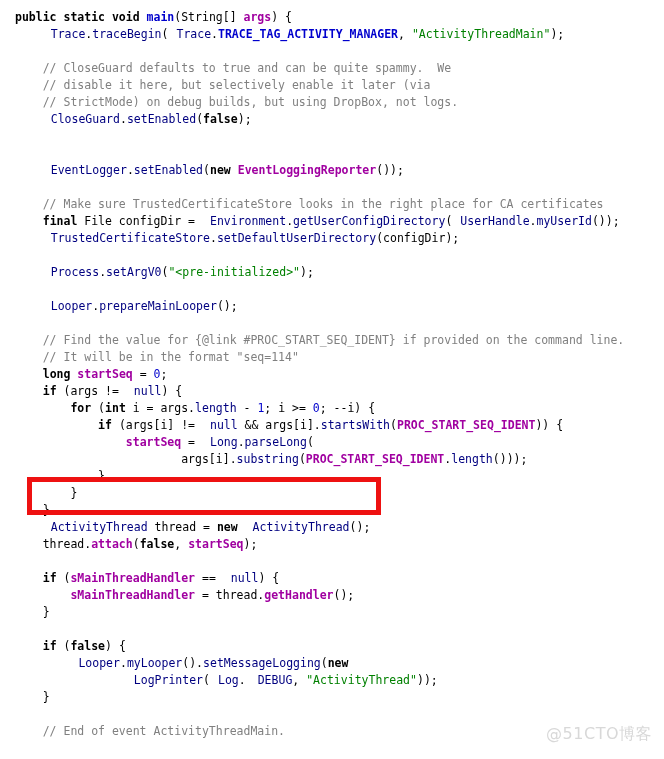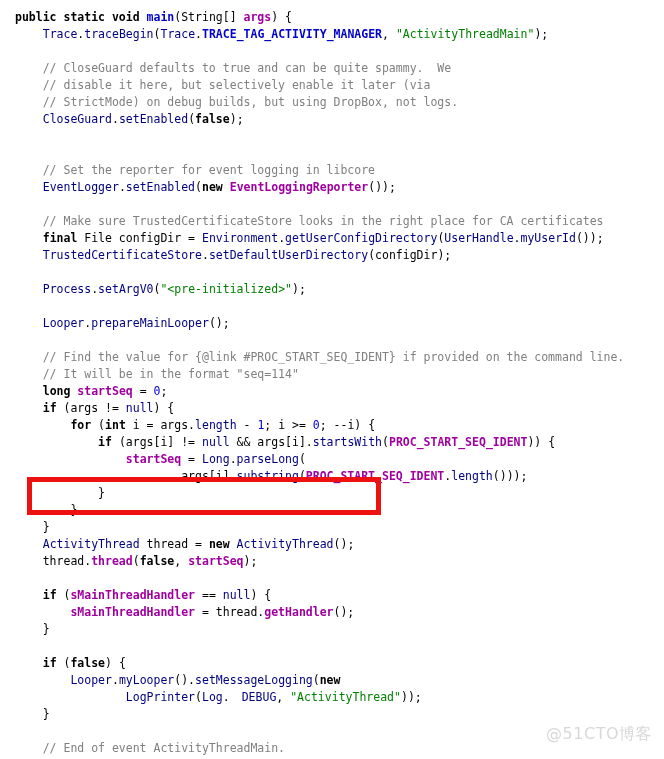--- a/index.html
+++ b/index.html
@@ -39,7 +39,7 @@
   .cmt     { color: #808080; }                          
   .str     { color: #008000; }                          
   .num     { color: #0000cd; }                          
-  .type    { color: #000080; }                          
+  .type    { color: #000080; margin-left: 8px; }                          
   .field   { color: #000080; margin-left: 12px; }                          
   .mth     { color: #000080; }                          
   .mthb    { color: #a000a0; font-weight: bold; }       

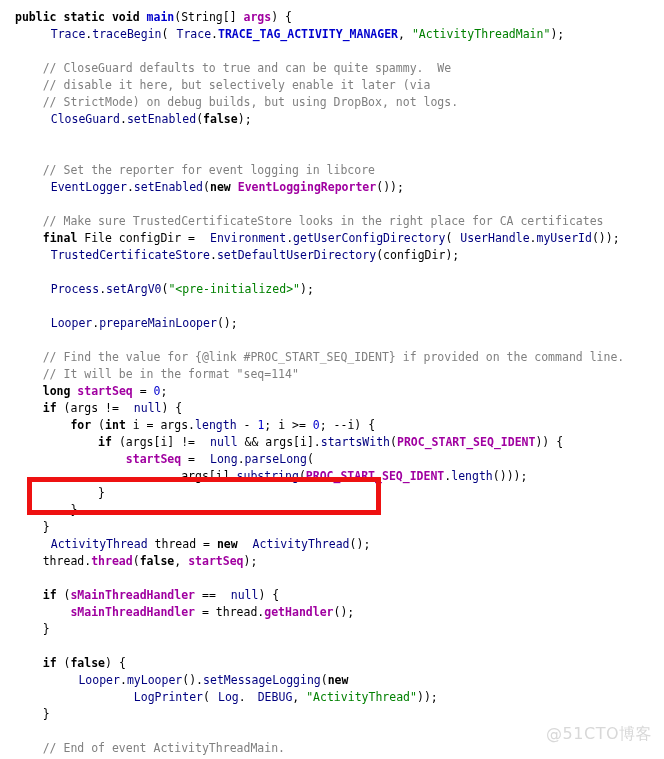--- a/index.html
+++ b/index.html
@@ -82,7 +82,6 @@
     <div class="code-line"><span class="tok plain">    </span><span class="tok type">CloseGuard</span><span class="tok plain">.</span><span class="tok mth">setEnabled</span><span class="tok plain">(</span><span class="tok kw">false</span><span class="tok plain">);</span></div>
     <div class="code-line">&nbsp;</div>
     <div class="code-line">&nbsp;</div>
-    <div class="code-line"><span class="tok cmt">    // Set the reporter for event logging in libcore</span></div>
     <div class="code-line"><span class="tok plain">    </span><span class="tok type">EventLogger</span><span class="tok plain">.</span><span class="tok mth">setEnabled</span><span class="tok plain">(</span><span class="tok kw">new</span><span class="tok plain"> </span><span class="tok cst">EventLoggingReporter</span><span class="tok plain">());</span></div>
     <div class="code-line">&nbsp;</div>
     <div class="code-line"><span class="tok cmt">    // Make sure TrustedCertificateStore looks in the right place for CA certificates</span></div>

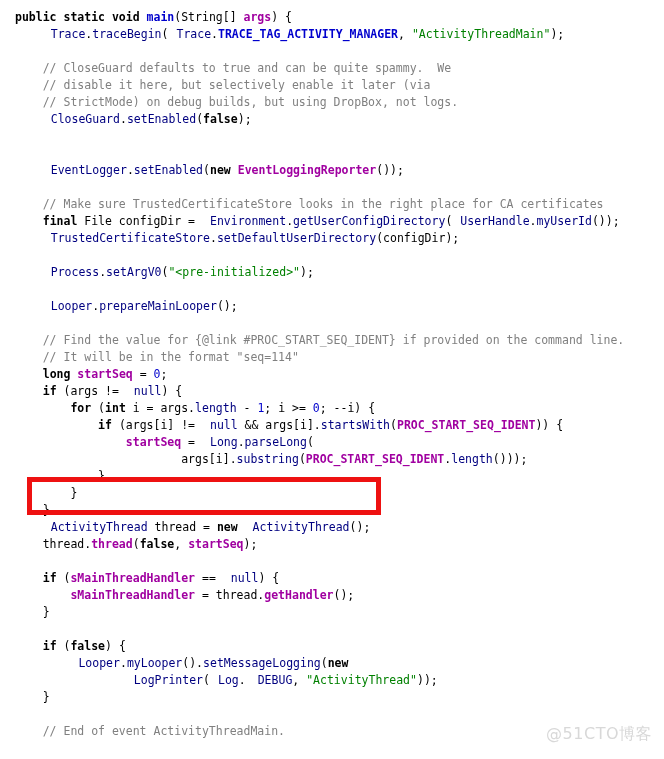--- a/index.html
+++ b/index.html
@@ -104,7 +104,7 @@
     <div class="code-line"><span class="tok plain">        }</span></div>
     <div class="code-line"><span class="tok plain">    }</span></div>
     <div class="code-line"><span class="tok plain">    </span><span class="tok type">ActivityThread</span><span class="tok plain"> thread = </span><span class="tok kw">new</span><span class="tok plain"> </span><span class="tok type">ActivityThread</span><span class="tok plain">();</span></div>
-    <div class="code-line"><span class="tok plain">    thread.</span><span class="tok mthb">thread</span><span class="tok plain">(</span><span class="tok kw">false</span><span class="tok plain">, </span><span class="tok var">startSeq</span><span class="tok plain">);</span></div>
+    <div class="code-line"><span class="tok plain">    thread.</span><span class="tok mthb">attach</span><span class="tok plain">(</span><span class="tok kw">false</span><span class="tok plain">, </span><span class="tok var">startSeq</span><span class="tok plain">);</span></div>
     <div class="code-line">&nbsp;</div>
     <div class="code-line"><span class="tok plain">    </span><span class="tok kw">if</span><span class="tok plain"> (</span><span class="tok var">sMainThreadHandler</span><span class="tok plain"> == </span><span class="tok type">null</span><span class="tok plain">) {</span></div>
     <div class="code-line"><span class="tok plain">        </span><span class="tok var">sMainThreadHandler</span><span class="tok plain"> = thread.</span><span class="tok mthb">getHandler</span><span class="tok plain">();</span></div>

